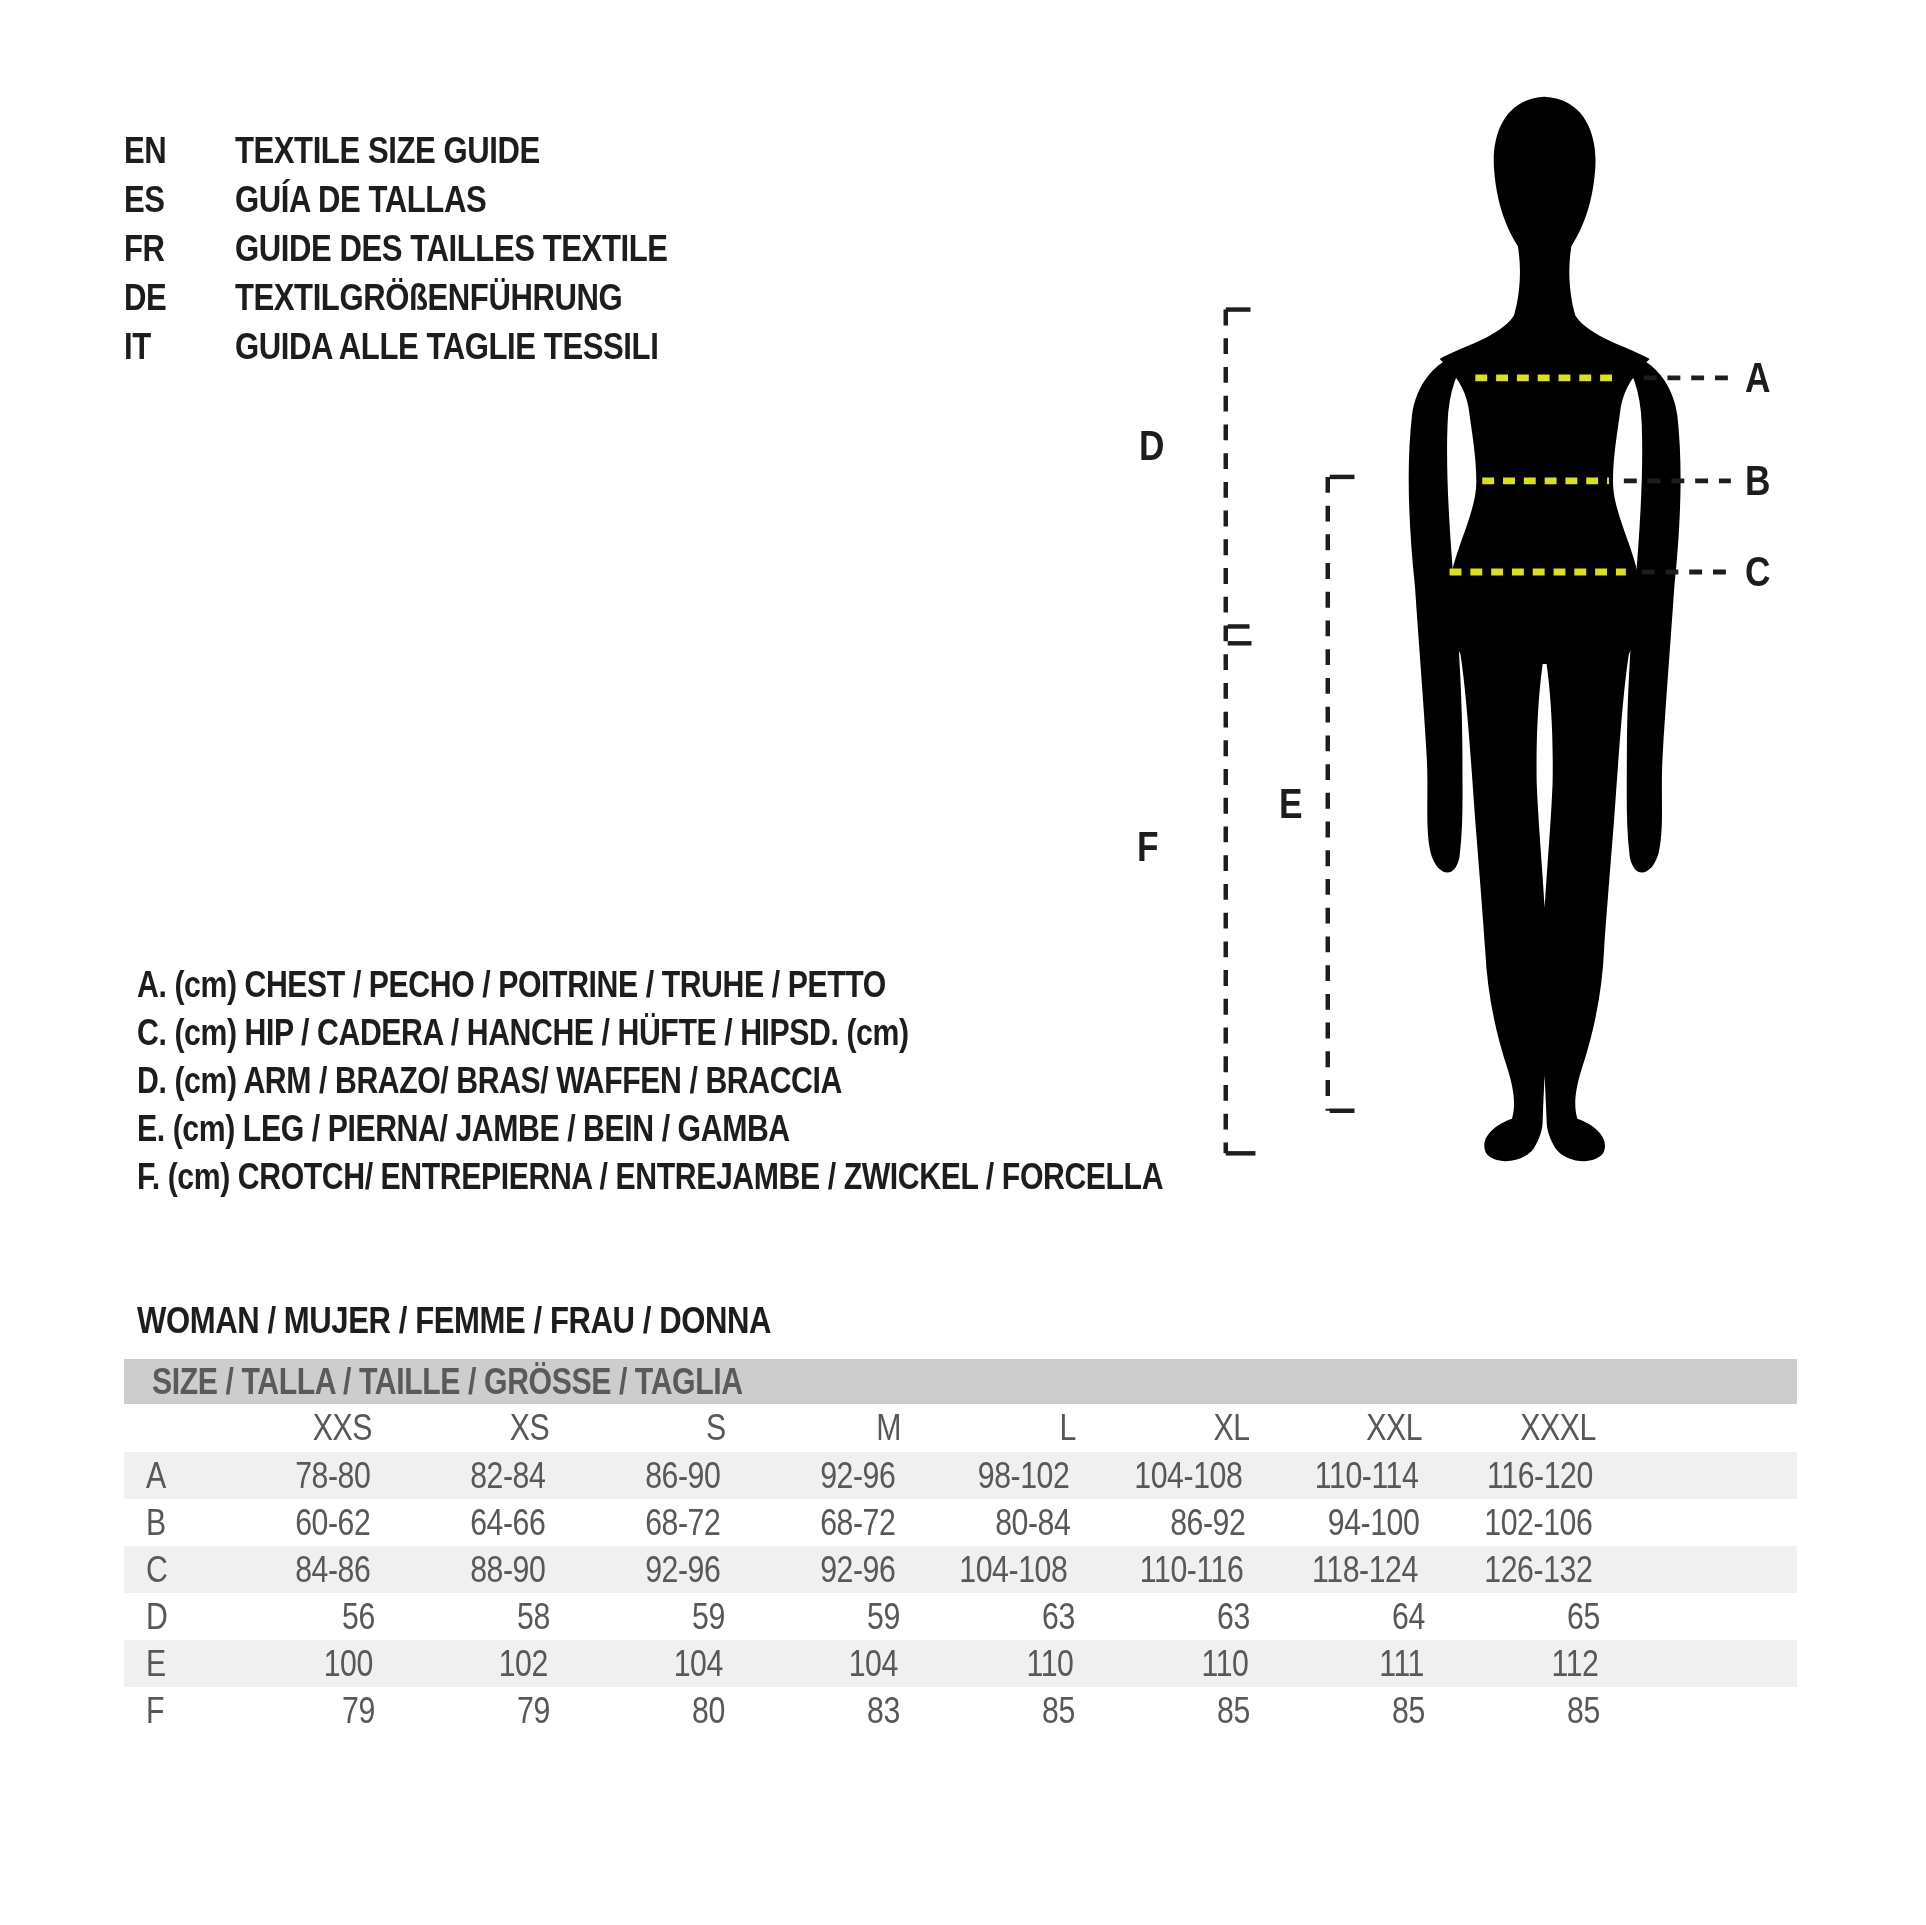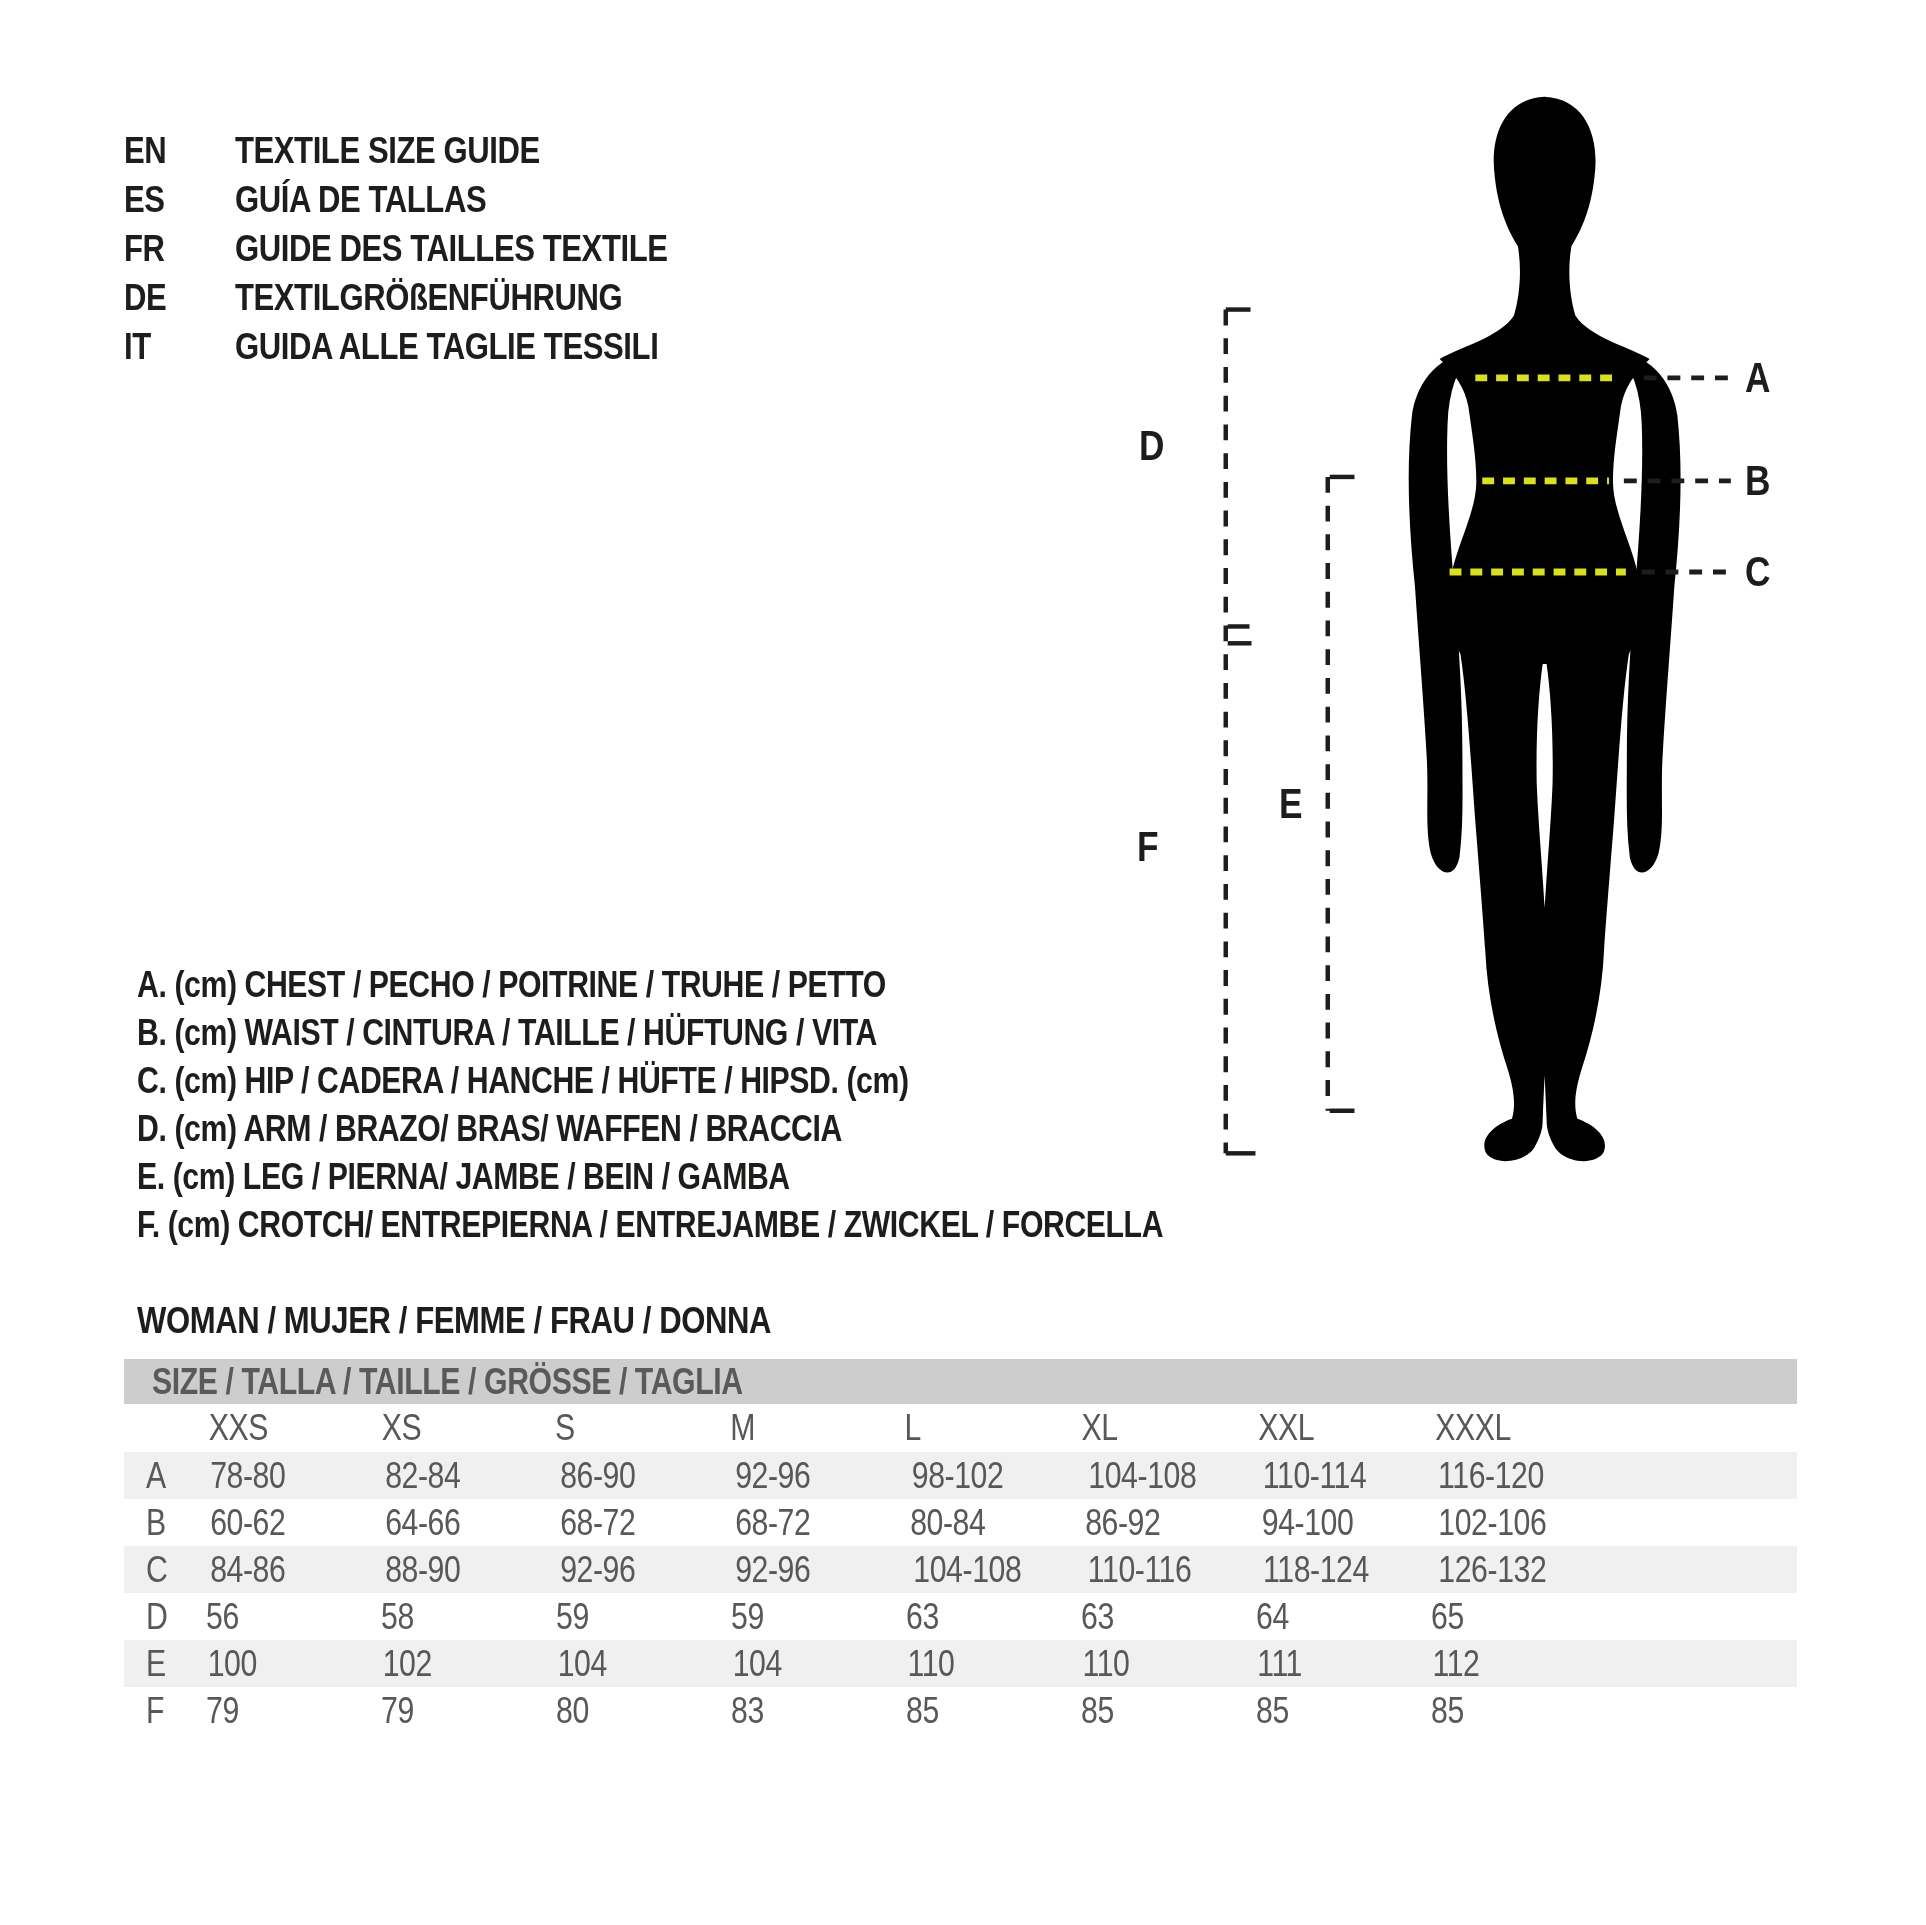--- a/index.html
+++ b/index.html
@@ -149,9 +149,6 @@
         <span class="cond">A. (cm) CHEST / PECHO / POITRINE / TRUHE / PETTO</span>
       </div>
     <div class="legend-row">
-        <span class="cond">B. (cm) WAIST / CINTURA / TAILLE / HÜFTUNG / VITA</span>
-      </div>
-    <div class="legend-row">
         <span class="cond">C. (cm) HIP / CADERA / HANCHE / HÜFTE / HIPSD. (cm)</span>
       </div>
     <div class="legend-row">

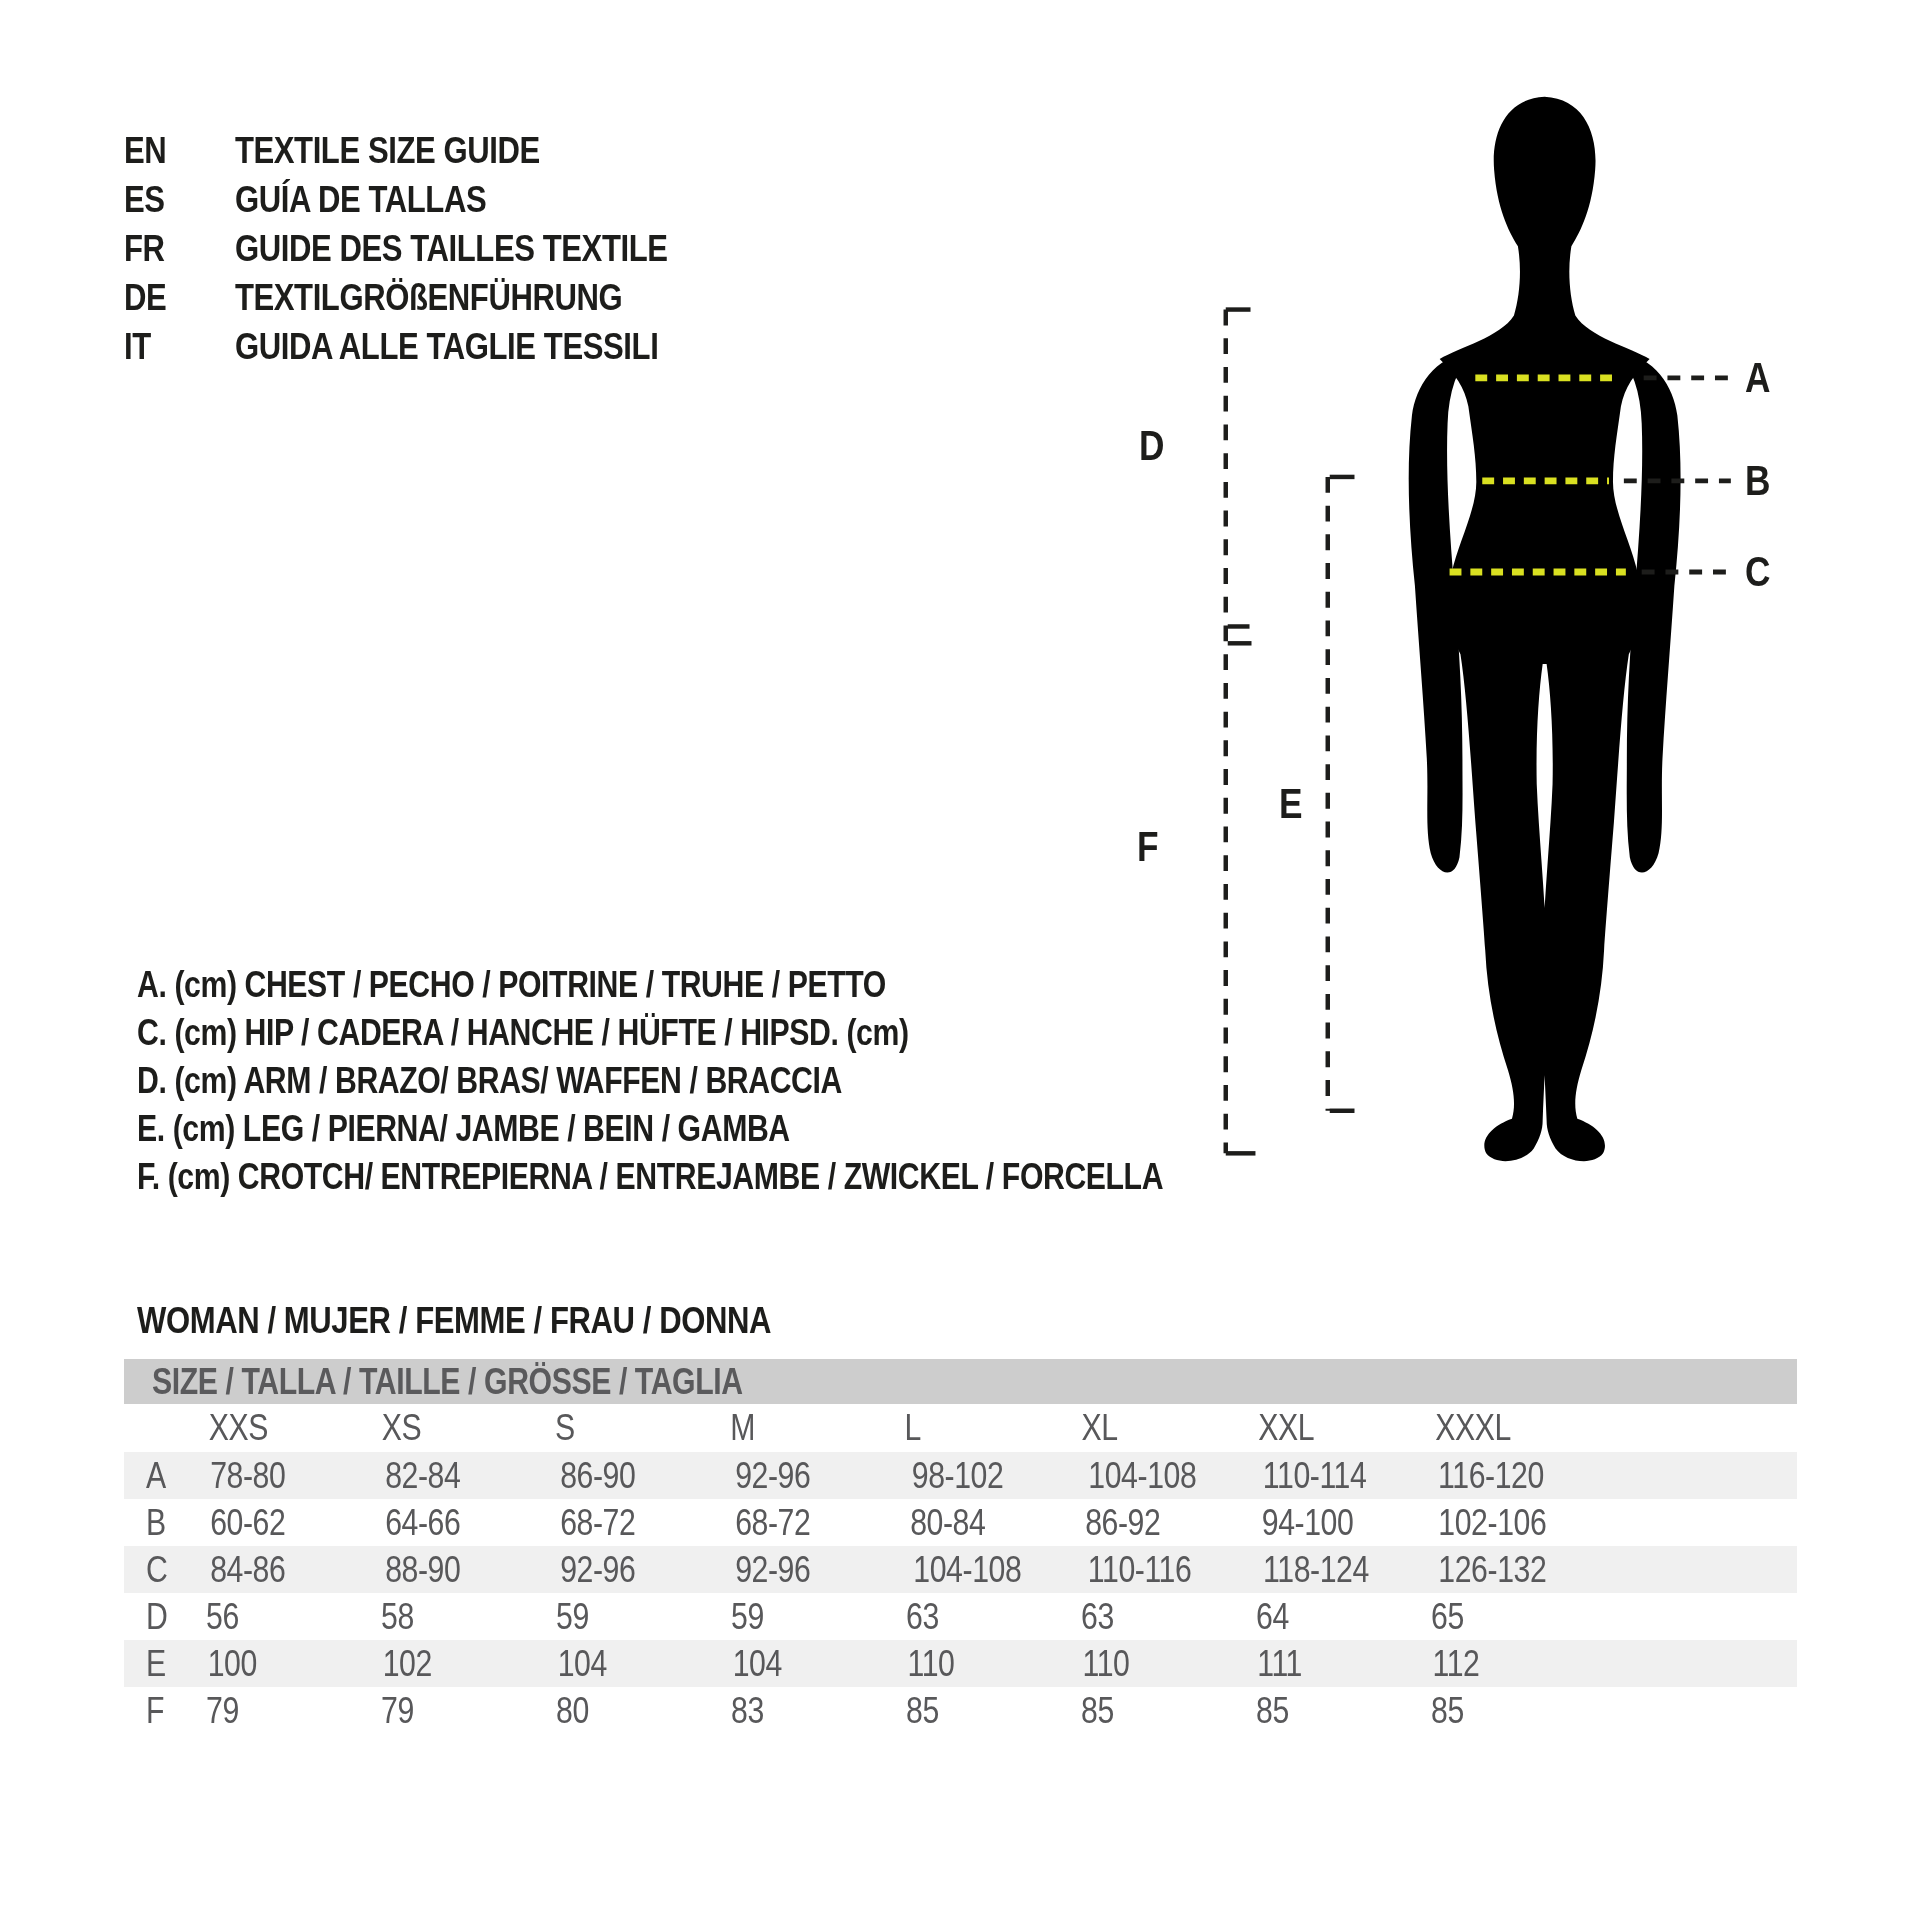--- a/index.html
+++ b/index.html
@@ -31,7 +31,7 @@
   .st-row.head{height:48px;}
   .st-row.shade{background:#f0f0f0;}
   .st-label{flex:0 0 79px;width:79px;padding-left:22px;box-sizing:border-box;text-align:left;}
-  .st-cell{flex:0 0 175px;width:175px;display:flex;justify-content:flex-start;align-items:center;}
+  .st-cell{flex:0 0 175px;width:175px;display:flex;justify-content:flex-end;align-items:center;}
   .st-fill{flex:1 1 auto;}
 
   

